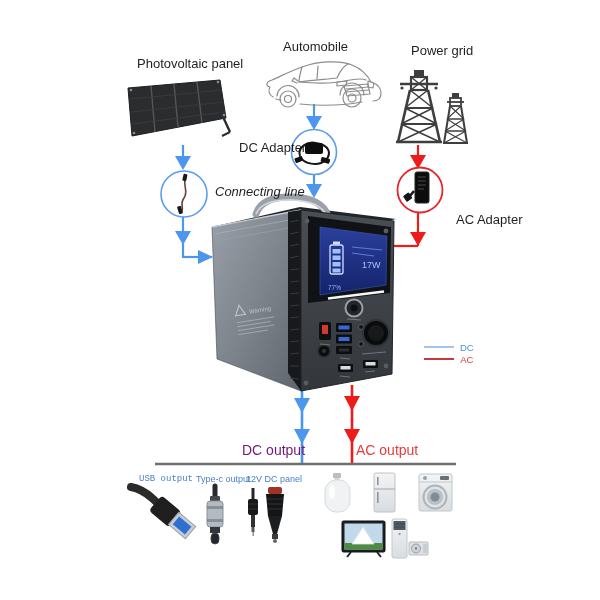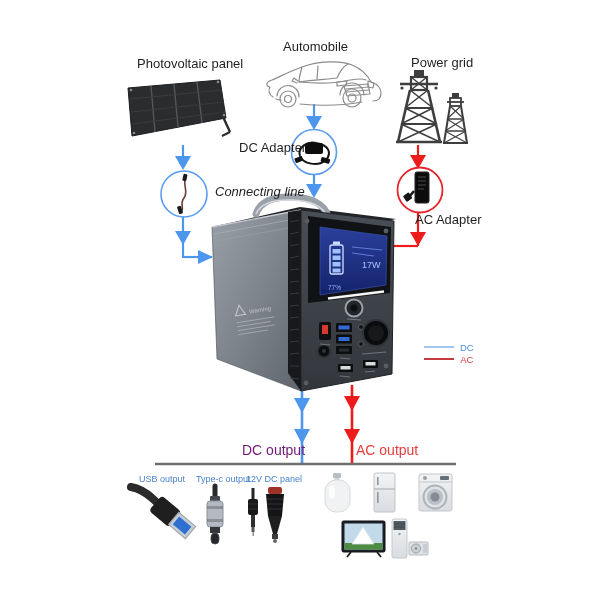--- a/index.html
+++ b/index.html
@@ -380,7 +380,7 @@
 
   <div class="lbl" style="left:137px;top:57px;">Photovoltaic panel</div>
   <div class="lbl" style="left:283px;top:40px;">Automobile</div>
-  <div class="lbl" style="left:411px;top:56px;">Power grid</div>
+  <div class="lbl" style="left:411px;top:44px;">Power grid</div>
   <div class="lbl" style="left:239px;top:141px;">DC Adapter</div>
   <div class="lbl" style="left:215px;top:185px;font-style:italic;">Connecting line</div>
   <div class="lbl" style="left:415px;top:213px;">AC Adapter</div>

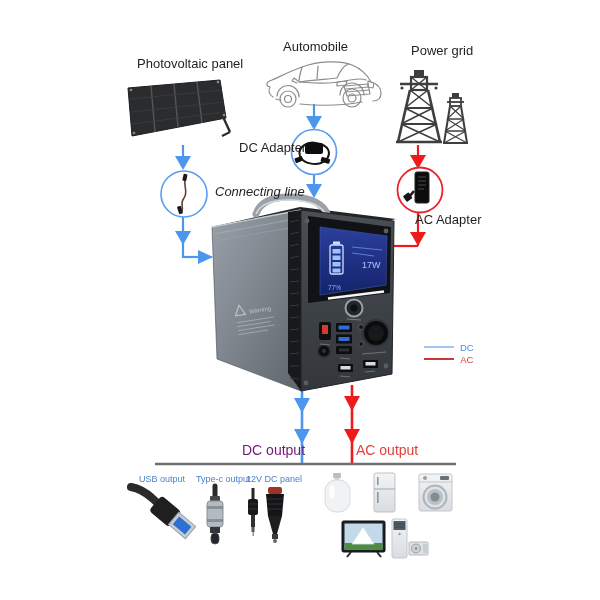--- a/index.html
+++ b/index.html
@@ -383,7 +383,7 @@
   <div class="lbl" style="left:411px;top:44px;">Power grid</div>
   <div class="lbl" style="left:239px;top:141px;">DC Adapter</div>
   <div class="lbl" style="left:215px;top:185px;font-style:italic;">Connecting line</div>
-  <div class="lbl" style="left:415px;top:213px;">AC Adapter</div>
+  <div class="lbl" style="left:456px;top:213px;">AC Adapter</div>
 
   <div class="legend">
     <div class="legend-row">

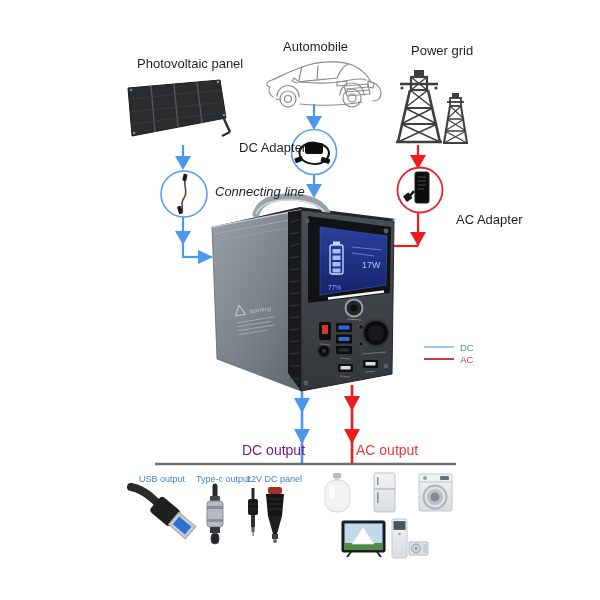--- a/index.html
+++ b/index.html
@@ -399,7 +399,7 @@
   <div class="lbl lbl-out lbl-dc" style="left:242px;top:443px;">DC output</div>
   <div class="lbl lbl-out lbl-ac" style="left:356px;top:443px;">AC output</div>
 
-  <div class="lbl lbl-small" style="left:139px;top:475px;">USB output</div>
+  <div class="lbl lbl-small" style="left:139px;top:475px;font-family:Liberation Mono, monospace;">USB output</div>
   <div class="lbl lbl-small" style="left:196px;top:475px;">Type-c output</div>
   <div class="lbl lbl-small" style="left:246px;top:475px;">12V DC panel</div>
 

